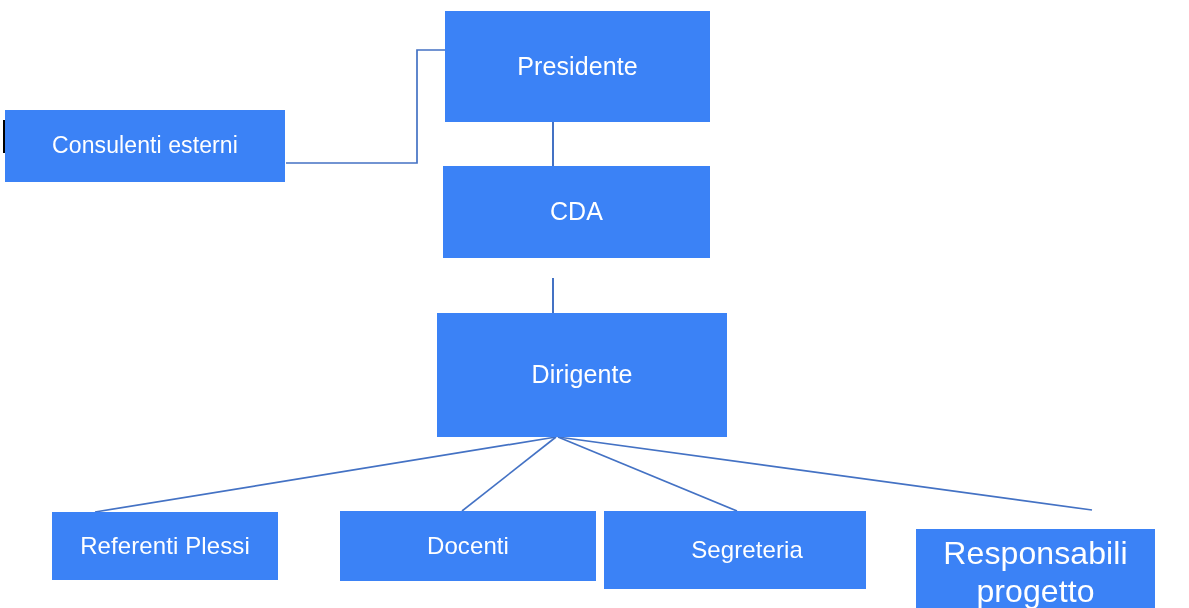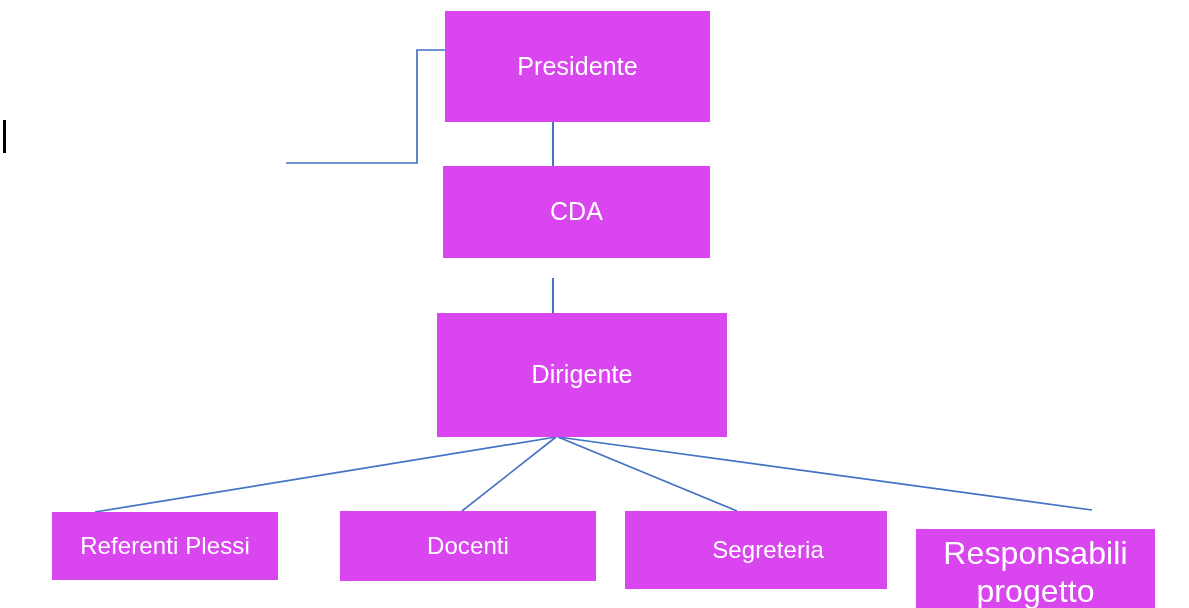--- a/index.html
+++ b/index.html
@@ -28,7 +28,7 @@
   .node {
     position: absolute;
     box-sizing: border-box;
-    background: #d946ef;
+    background: #3b82f6;
     color: #FFFFFF;
     display: flex;
     align-items: center;

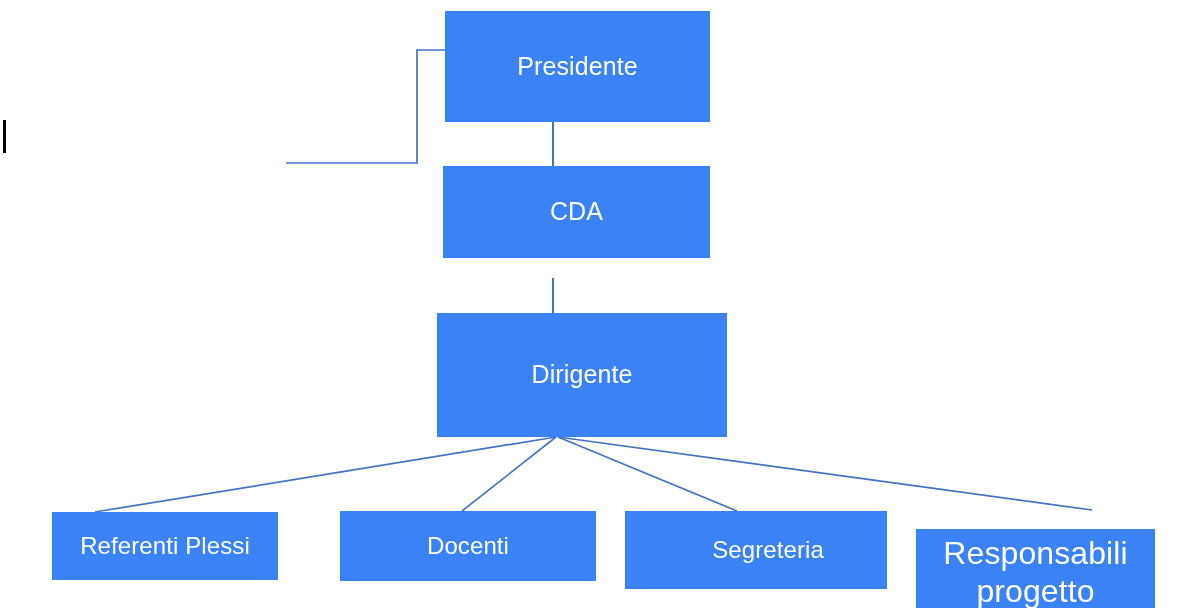--- a/index.html
+++ b/index.html
@@ -112,6 +112,9 @@
     <span>Presidente</span>
   </div>
 
+  <div class="node" id="node-consulenti">
+    <span>Consulenti esterni</span>
+  </div>
 
   <div class="node" id="node-cda">
     <span>CDA</span>

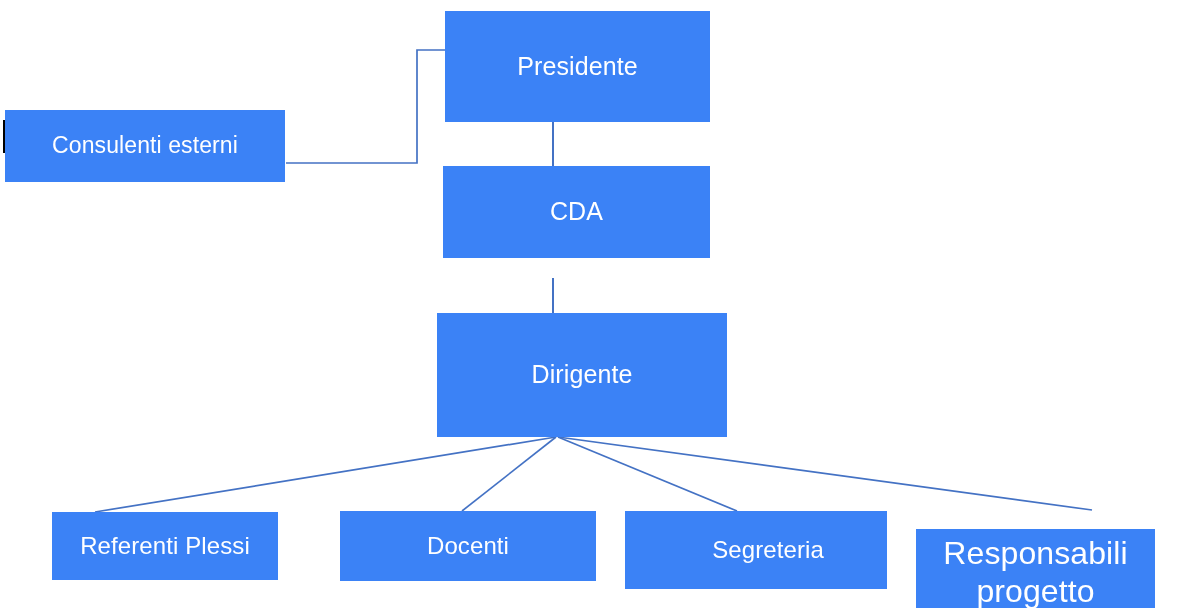--- a/index.html
+++ b/index.html
@@ -66,7 +66,7 @@
     font-size: 24px;
   }
   #node-segreteria {
-    left: 625px; top: 511px; width: 262px; height: 78px;
+    left: 604px; top: 511px; width: 262px; height: 78px;
     font-size: 24px;
     padding-left: 30px;
   }

